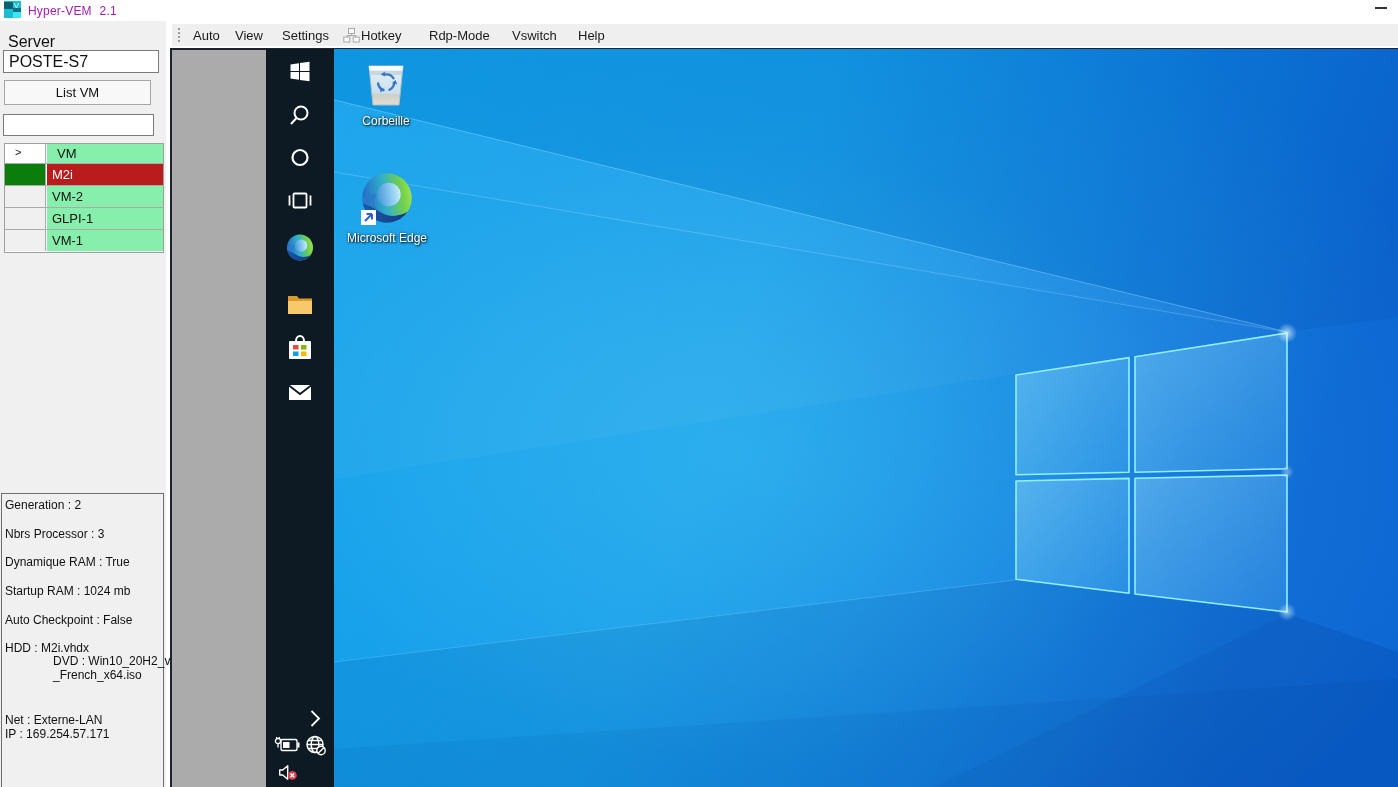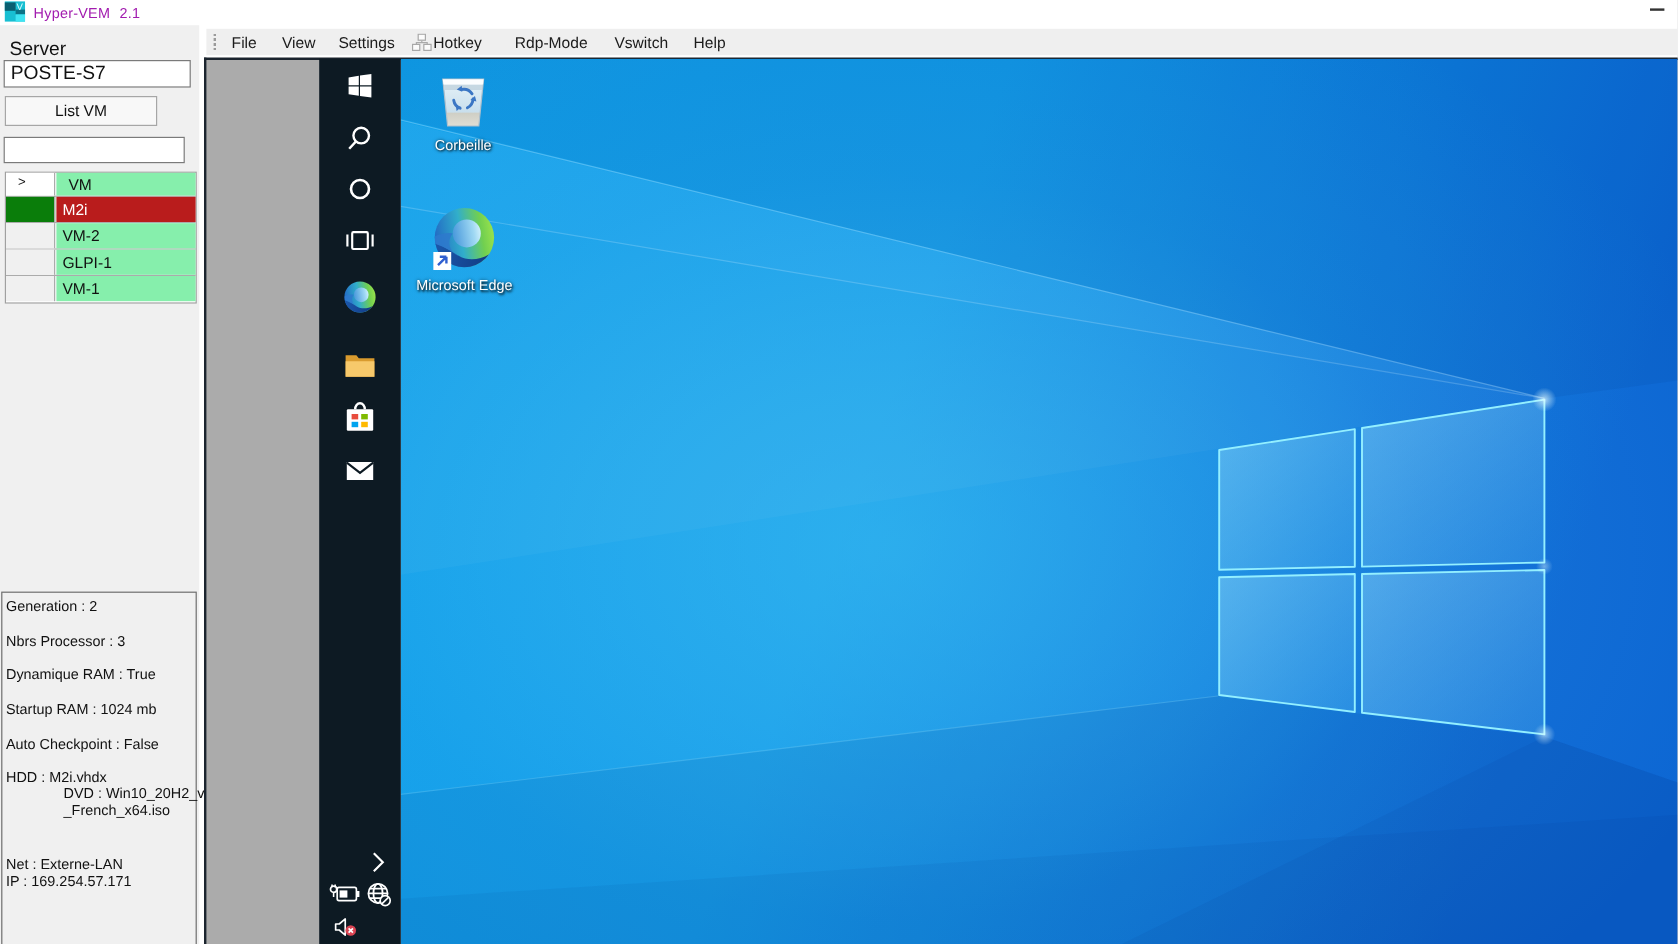--- a/index.html
+++ b/index.html
@@ -122,7 +122,7 @@
 
 <div class="abs" id="menustrip">
   <div id="grip"></div>
-  <div class="mitem" style="left:21px;">File</div>
+  <div class="mitem" style="left:21px;">Auto</div>
   <div class="mitem" style="left:63px;">View</div>
   <div class="mitem" style="left:110px;">Settings</div>
   <svg class="mitem" style="left:171px;top:4px;" width="18" height="15" viewBox="0 0 18 15">

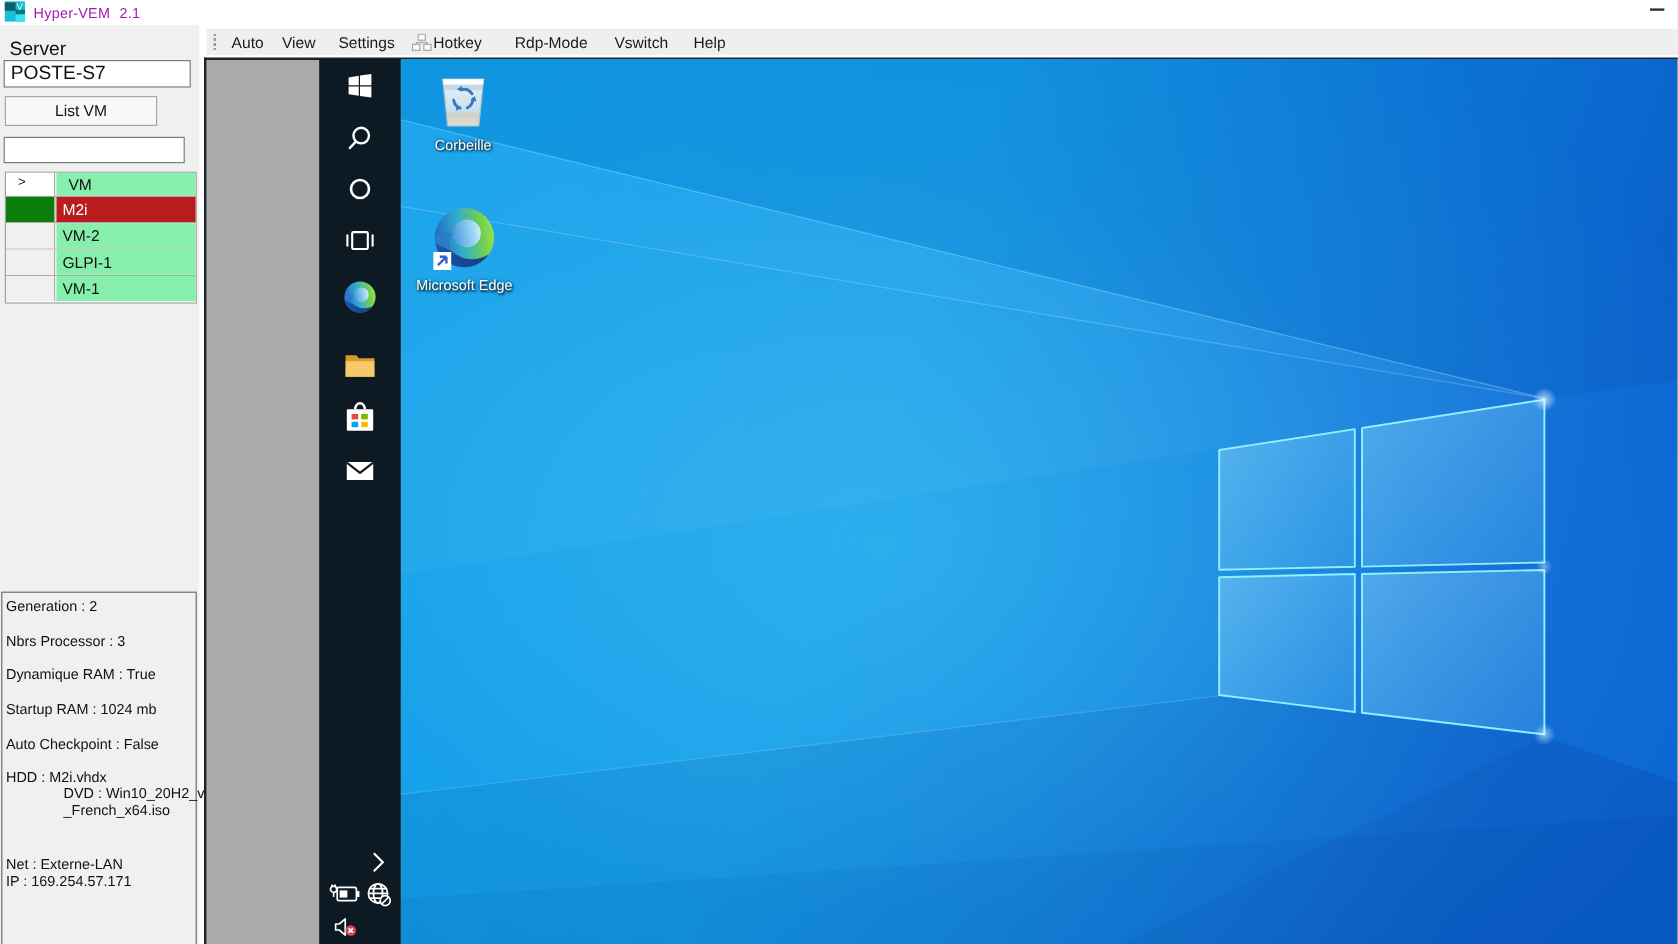--- a/index.html
+++ b/index.html
@@ -11,7 +11,7 @@
   #leftpanel { left:0; top:21px; width:166px; height:766px; background:#f0f0f0; }
   .lbl { position:absolute; font-size:16px; color:#111; white-space:pre; }
   .tbox { position:absolute; background:#fff; border:1px solid #7a7a7a; font-size:16px; color:#111; }
-  #listvm { left:4px; top:59px; width:127px; height:25px; background:#f8f8f8; border:1px solid #a6a6a6;
+  #listvm { left:4px; top:59px; width:147px; height:25px; background:#f8f8f8; border:1px solid #a6a6a6;
     text-align:center; line-height:23px; font-size:13px; color:#111; }
   
   #vmtable { left:4px; top:122px; width:160px; height:110px; background:#fff; border:1px solid #a0a0a0; }

